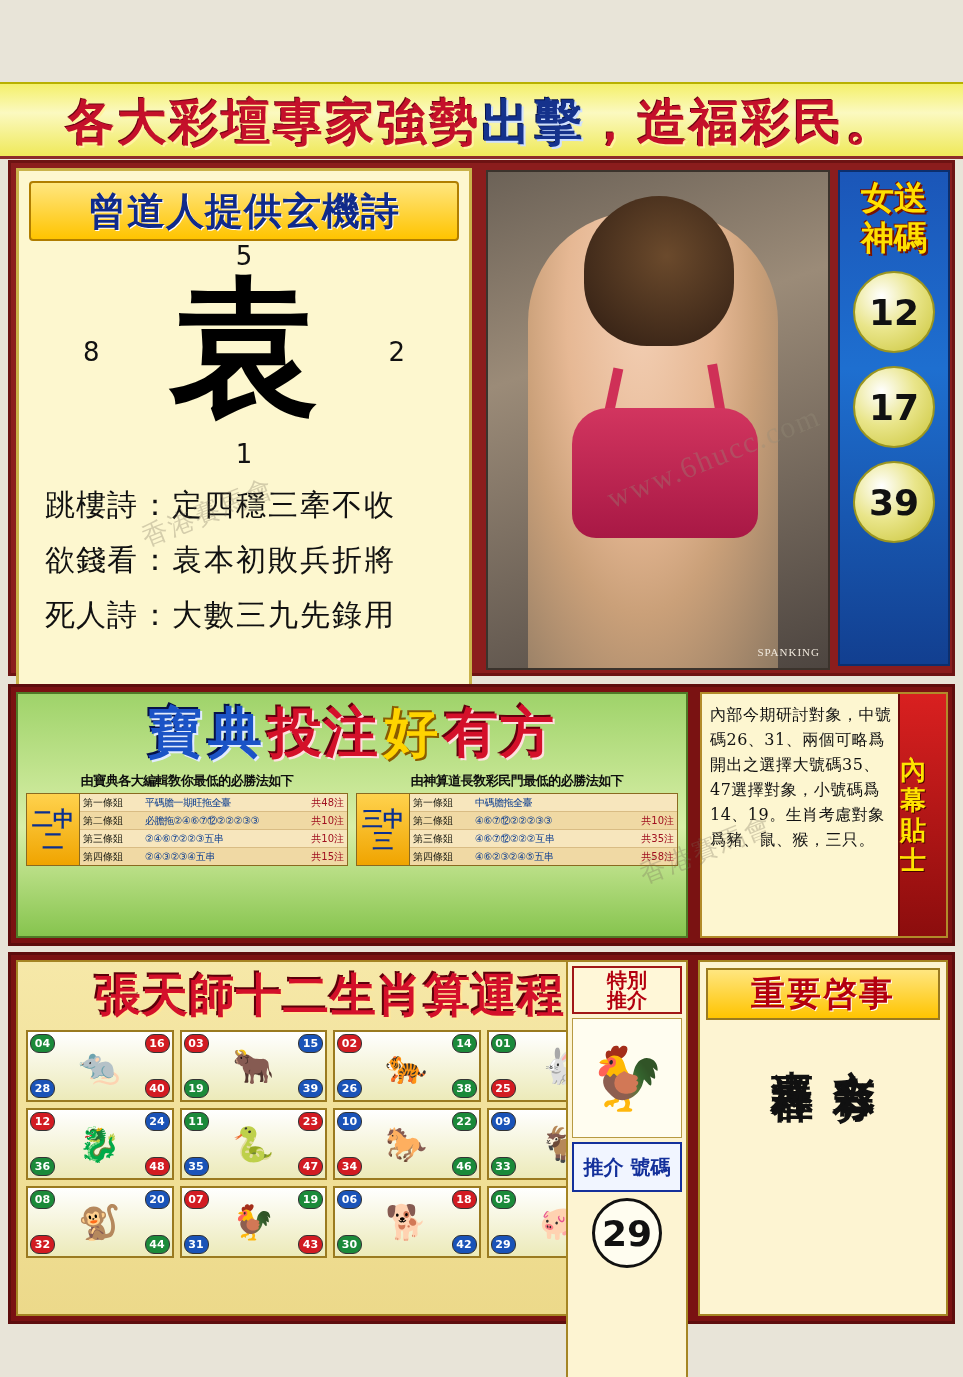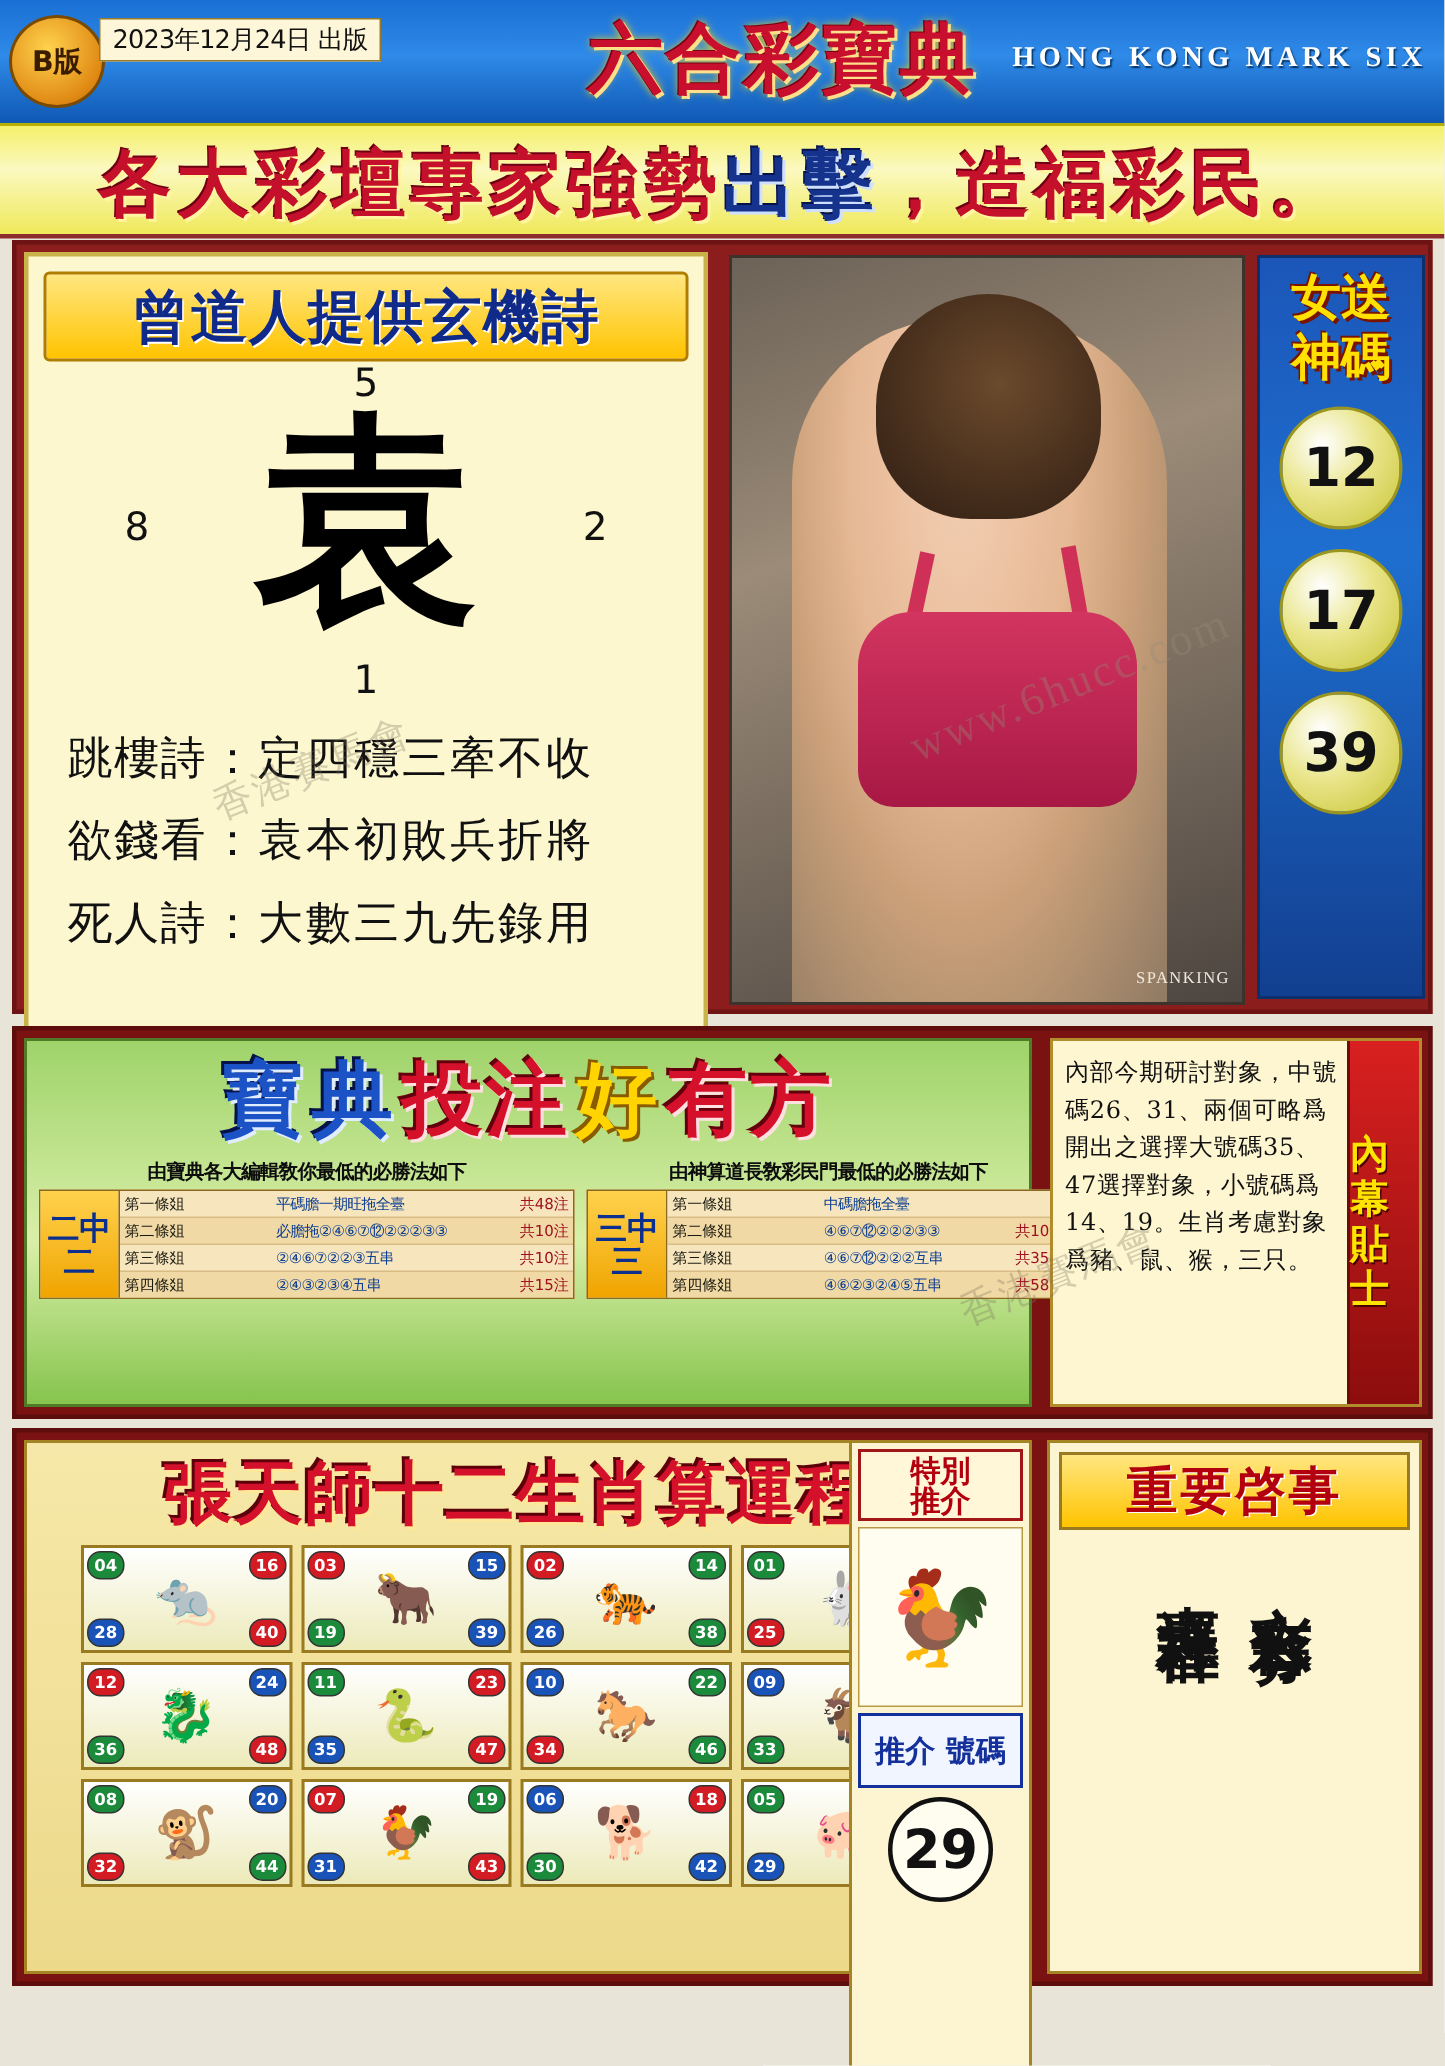--- a/index.html
+++ b/index.html
@@ -300,12 +300,6 @@
 
 <div class="page">
 
-  <div class="header">
-    <div class="bversion">B版</div>
-    <div class="pubdate">2023年12月24日 出版</div>
-    <div class="maintitle">六合彩寶典</div>
-    <div class="entitle">HONG KONG MARK SIX</div>
-  </div>
 
   <div class="banner">
     <span>各大彩壇專家強勢</span>

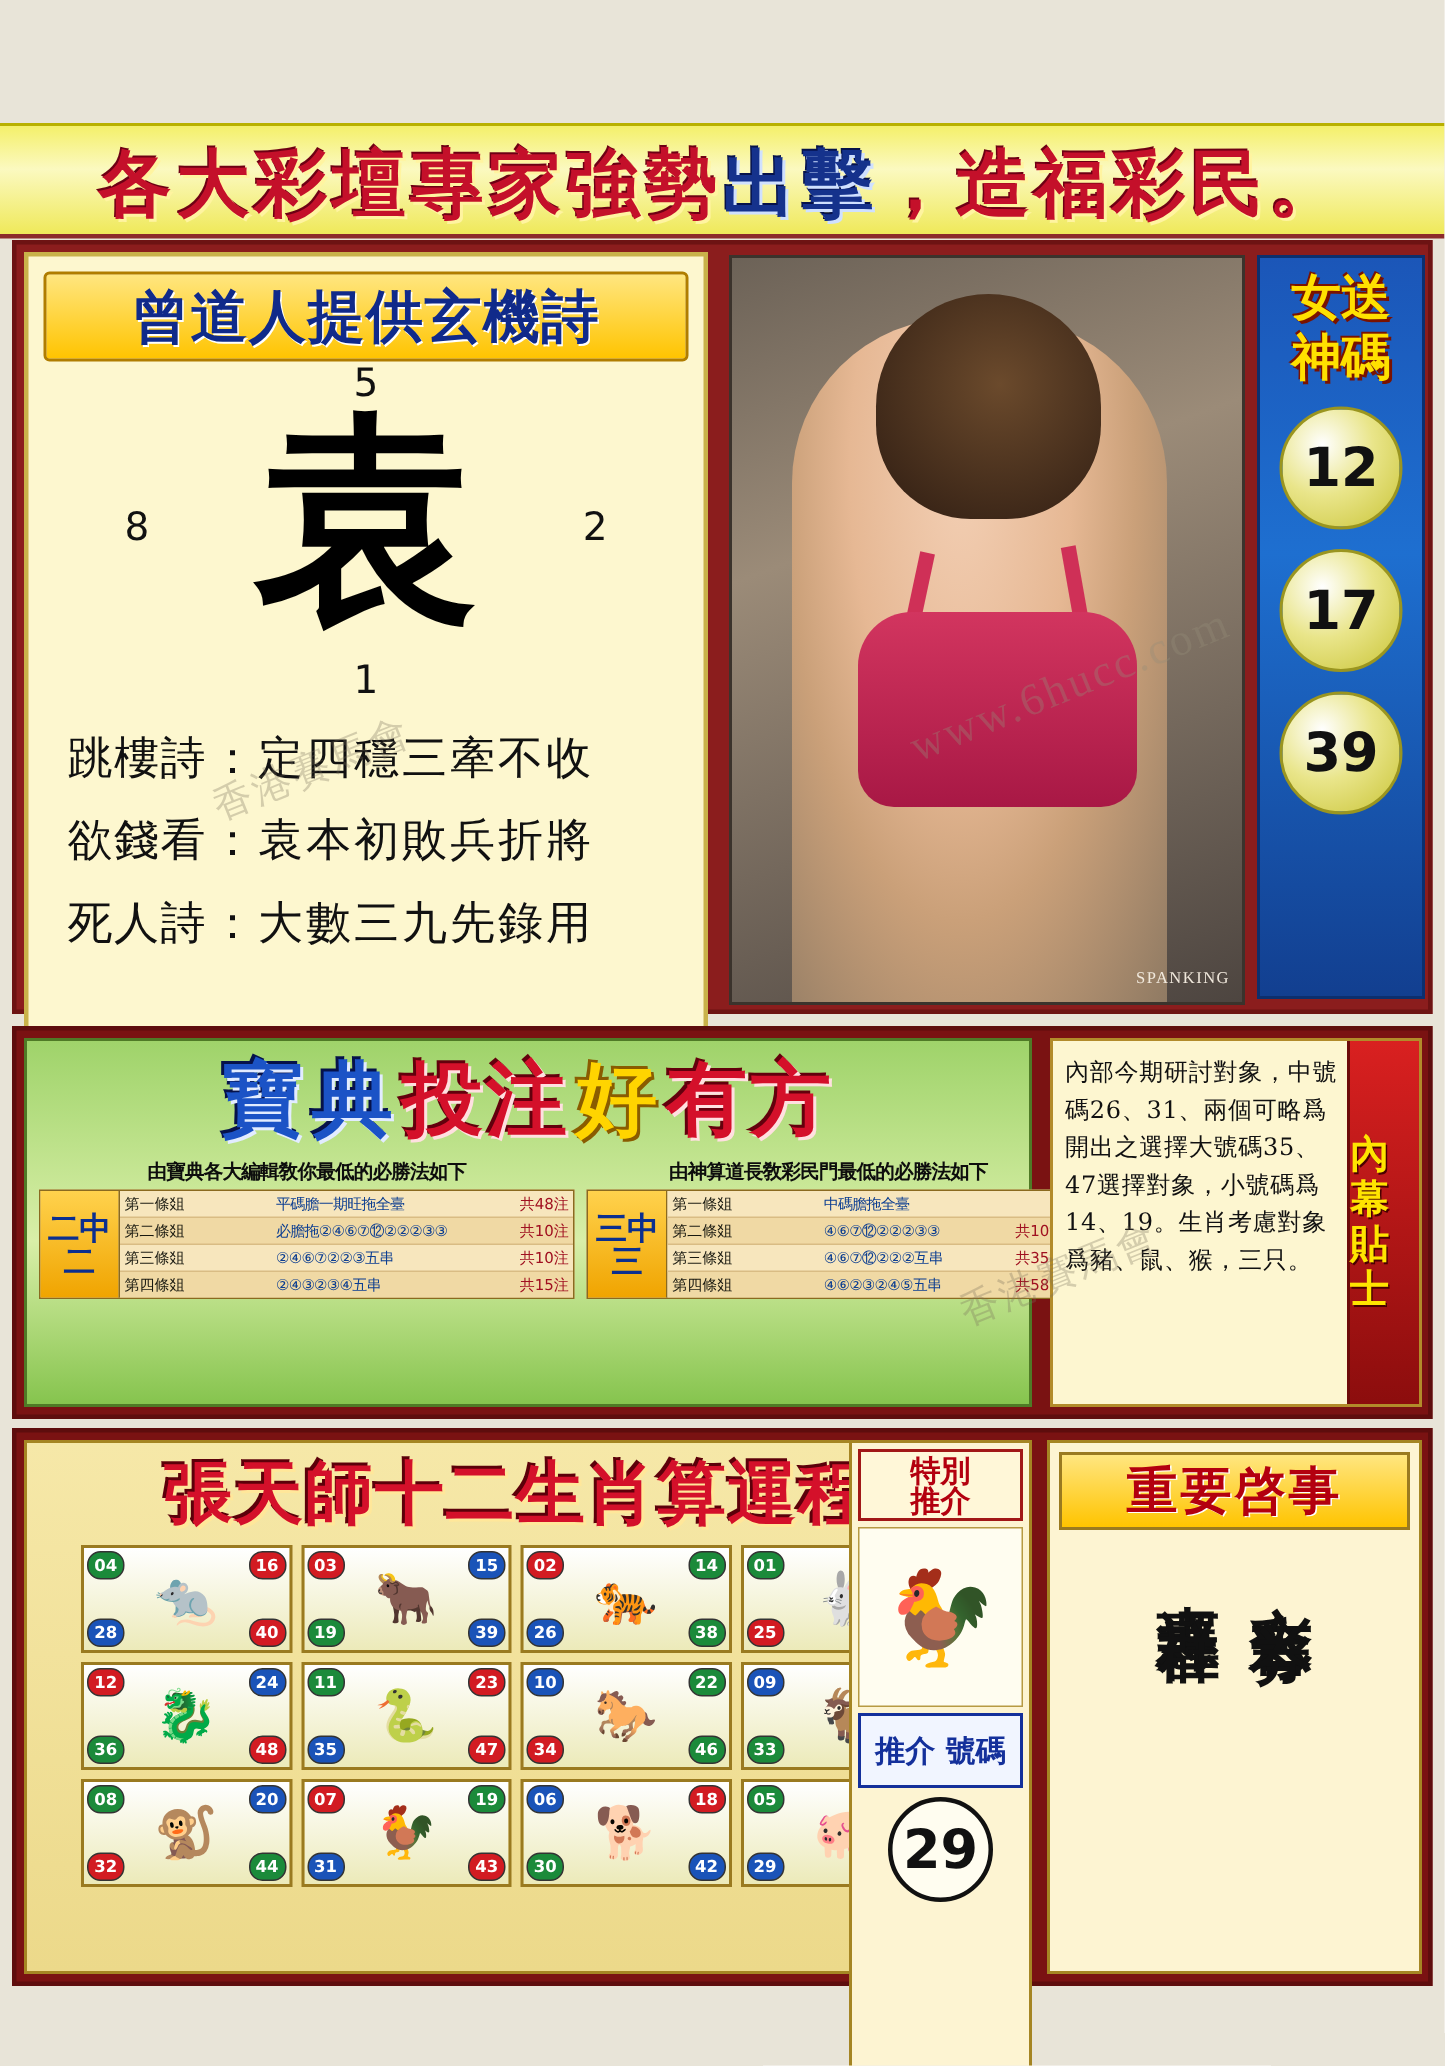--- a/index.html
+++ b/index.html
@@ -176,7 +176,7 @@
   .rows{flex:1;}
   .row{
     display:flex;align-items:center;height:17px;
-    border-bottom:1px solid #d9bc84;font-size:10px;color:#18180f;gap:39px;
+    border-bottom:1px solid #d9bc84;font-size:10px;color:#18180f;
   }
   .row:last-child{border-bottom:none;}
   .r-a{background:#f7e6bd;}

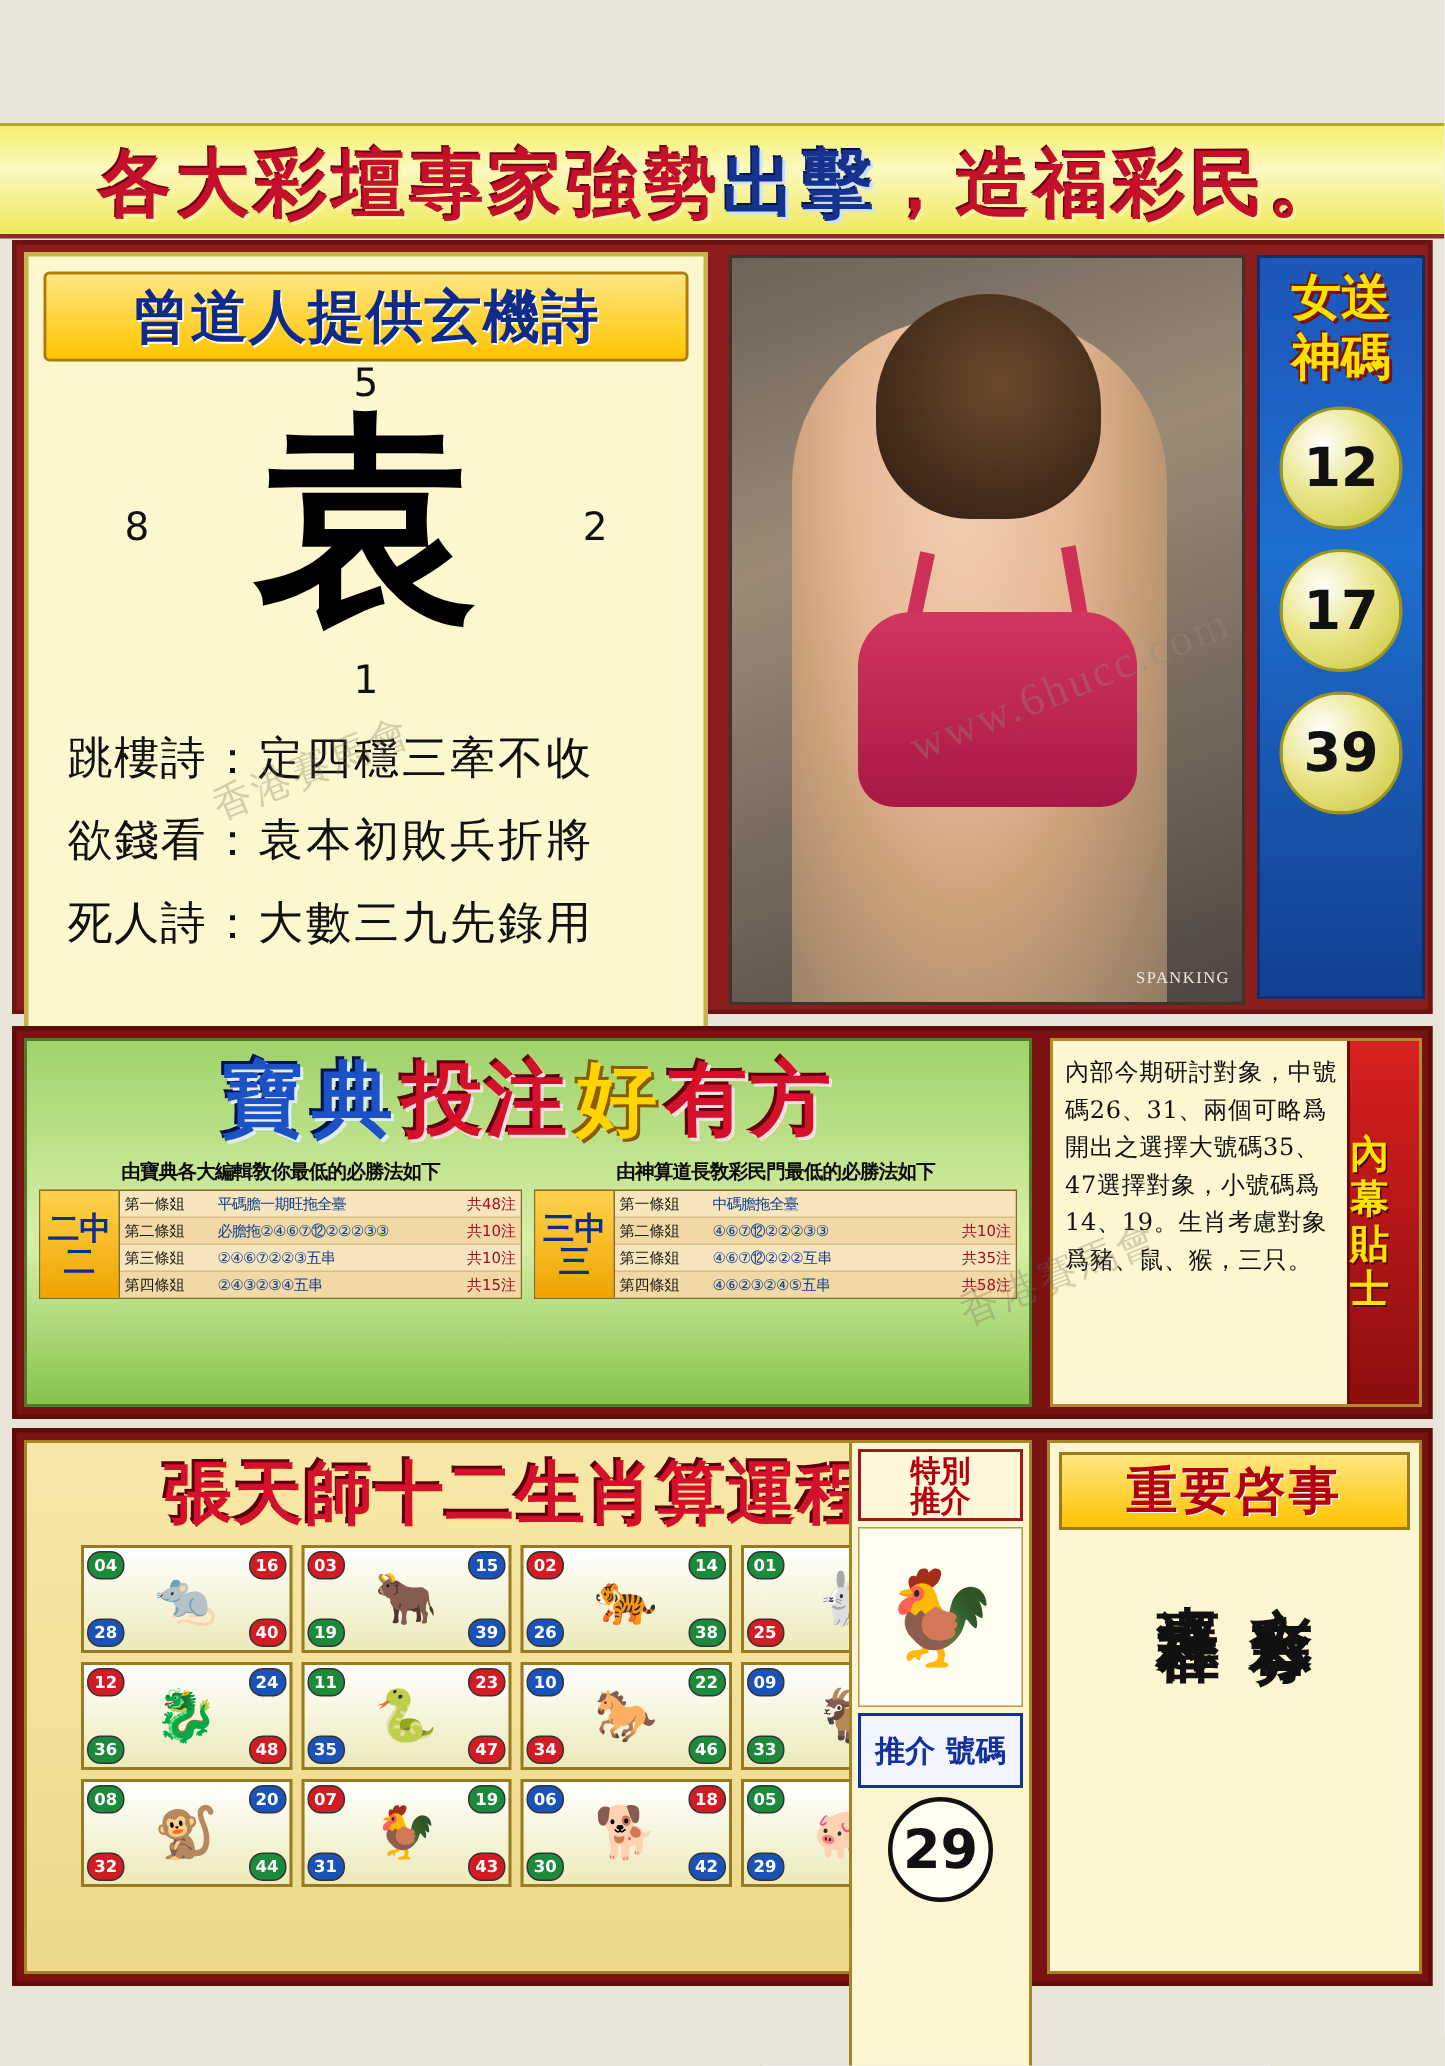--- a/index.html
+++ b/index.html
@@ -209,7 +209,7 @@
   .zodiacbox{
     position:absolute;left:16px;top:960px;width:628px;height:356px;
     background:linear-gradient(180deg,#f6e8a8,#ecd98a);
-    border:2px solid #a58523;box-sizing:border-box;padding-left:28px;
+    border:2px solid #a58523;box-sizing:border-box;
   }
   .zodiachead{
     height:68px;display:flex;align-items:center;justify-content:center;

